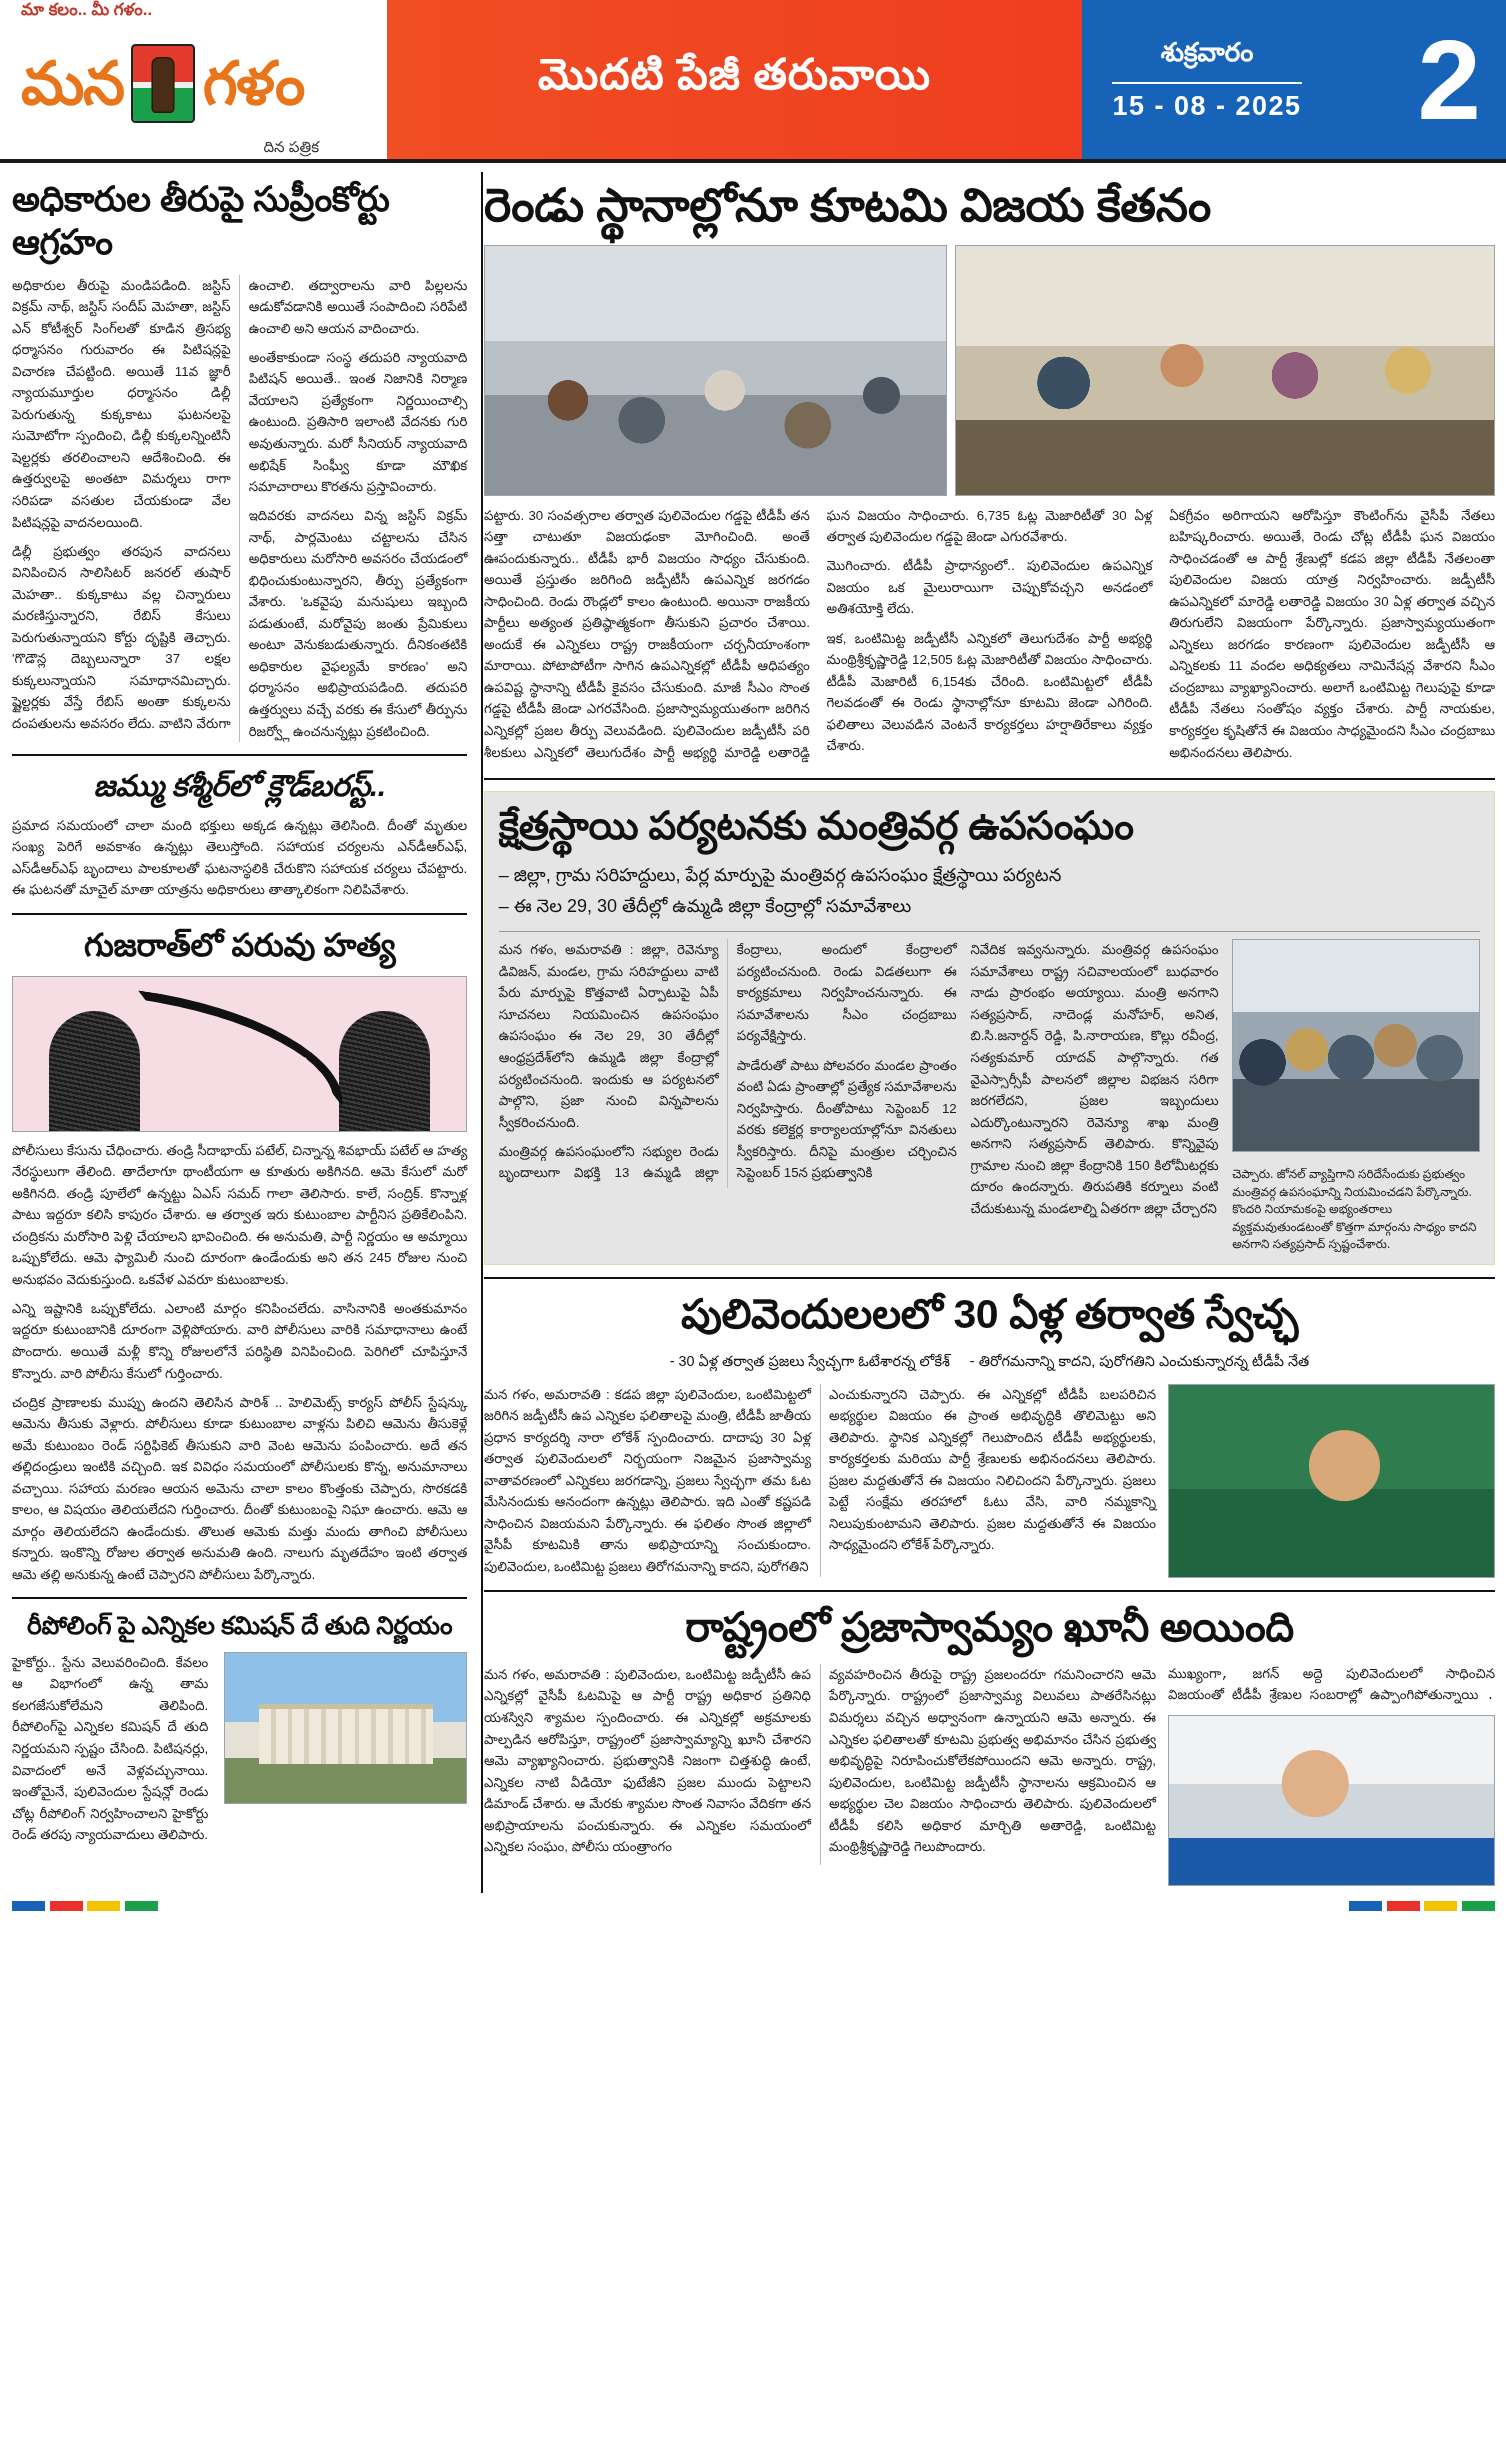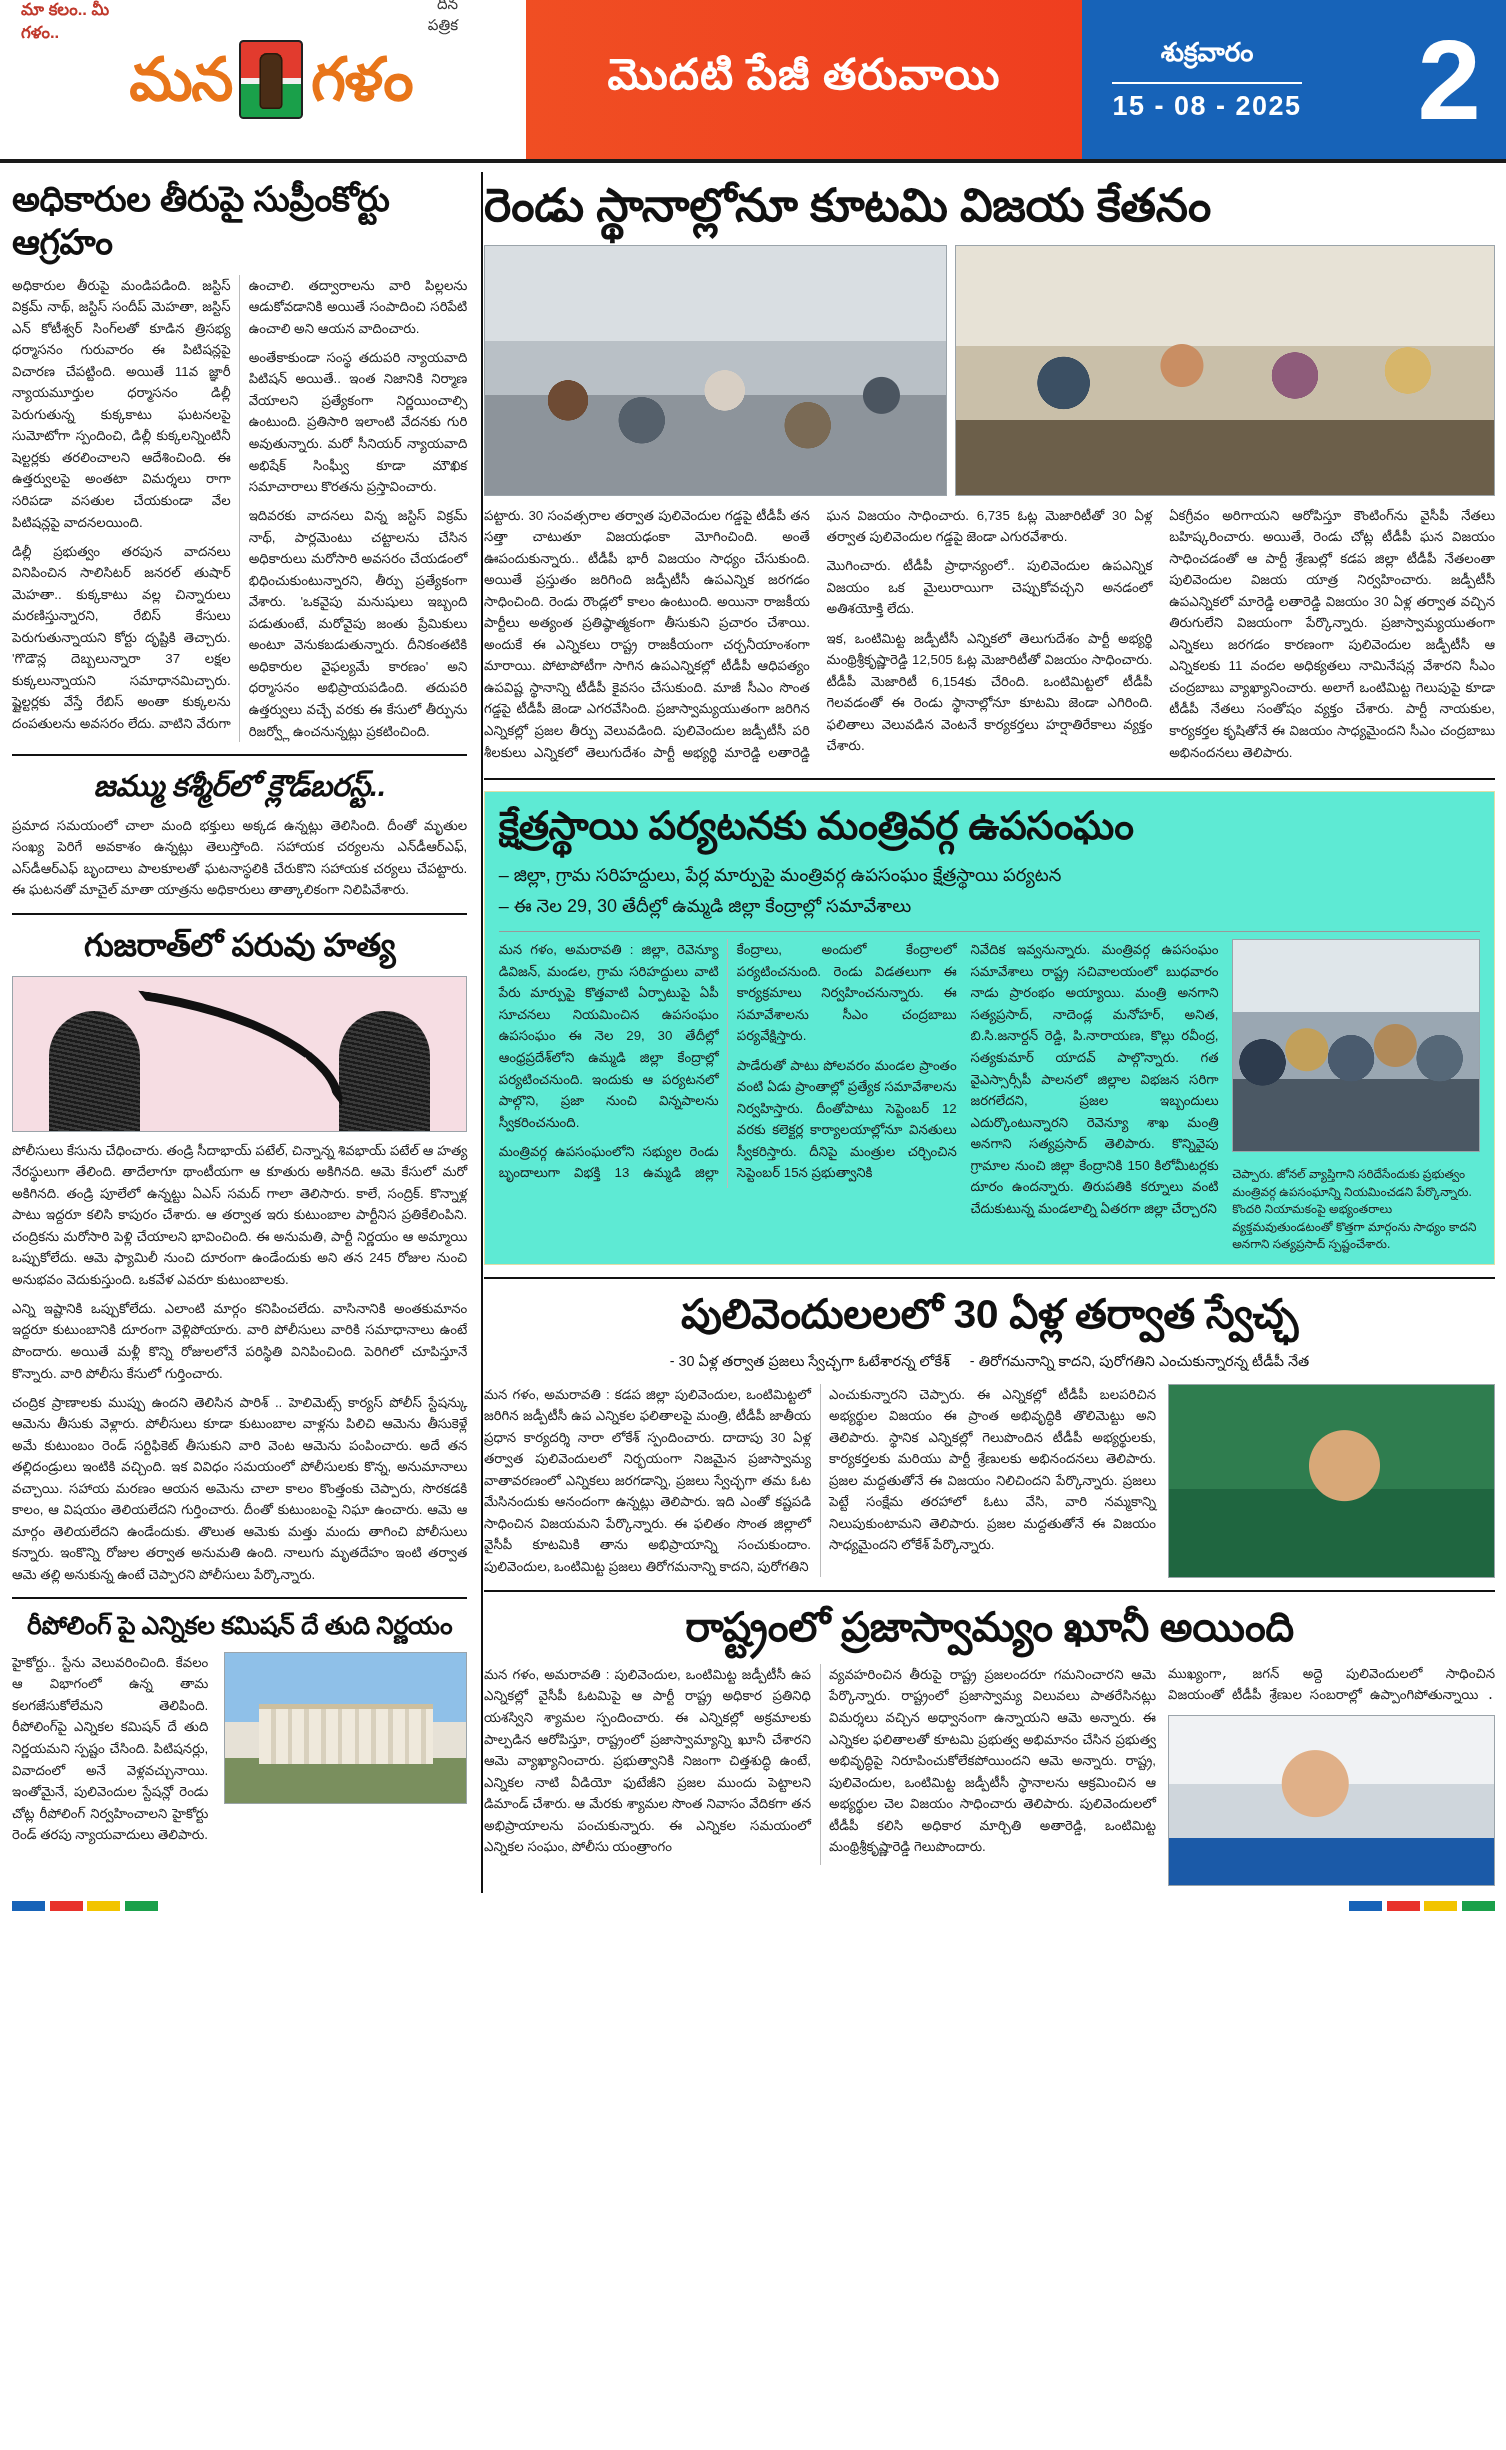--- a/index.html
+++ b/index.html
@@ -15,7 +15,7 @@
   
   .masthead { display:flex; align-items:stretch; height: 163px; border-bottom: 4.6px solid #1a1a1a; }
   .mh-logo {
-    width: 526px; background:#ffffff; position:relative; display:flex; flex-direction:row;
+    width: 387px; background:#ffffff; position:relative; display:flex; flex-direction:column;
     justify-content:space-between; padding-left: 21px; border-right: 0;
   }
   .mh-logo-top { font-size: 16.7px; color:#c0392b; font-weight:bold; margin-bottom:1.5px; }

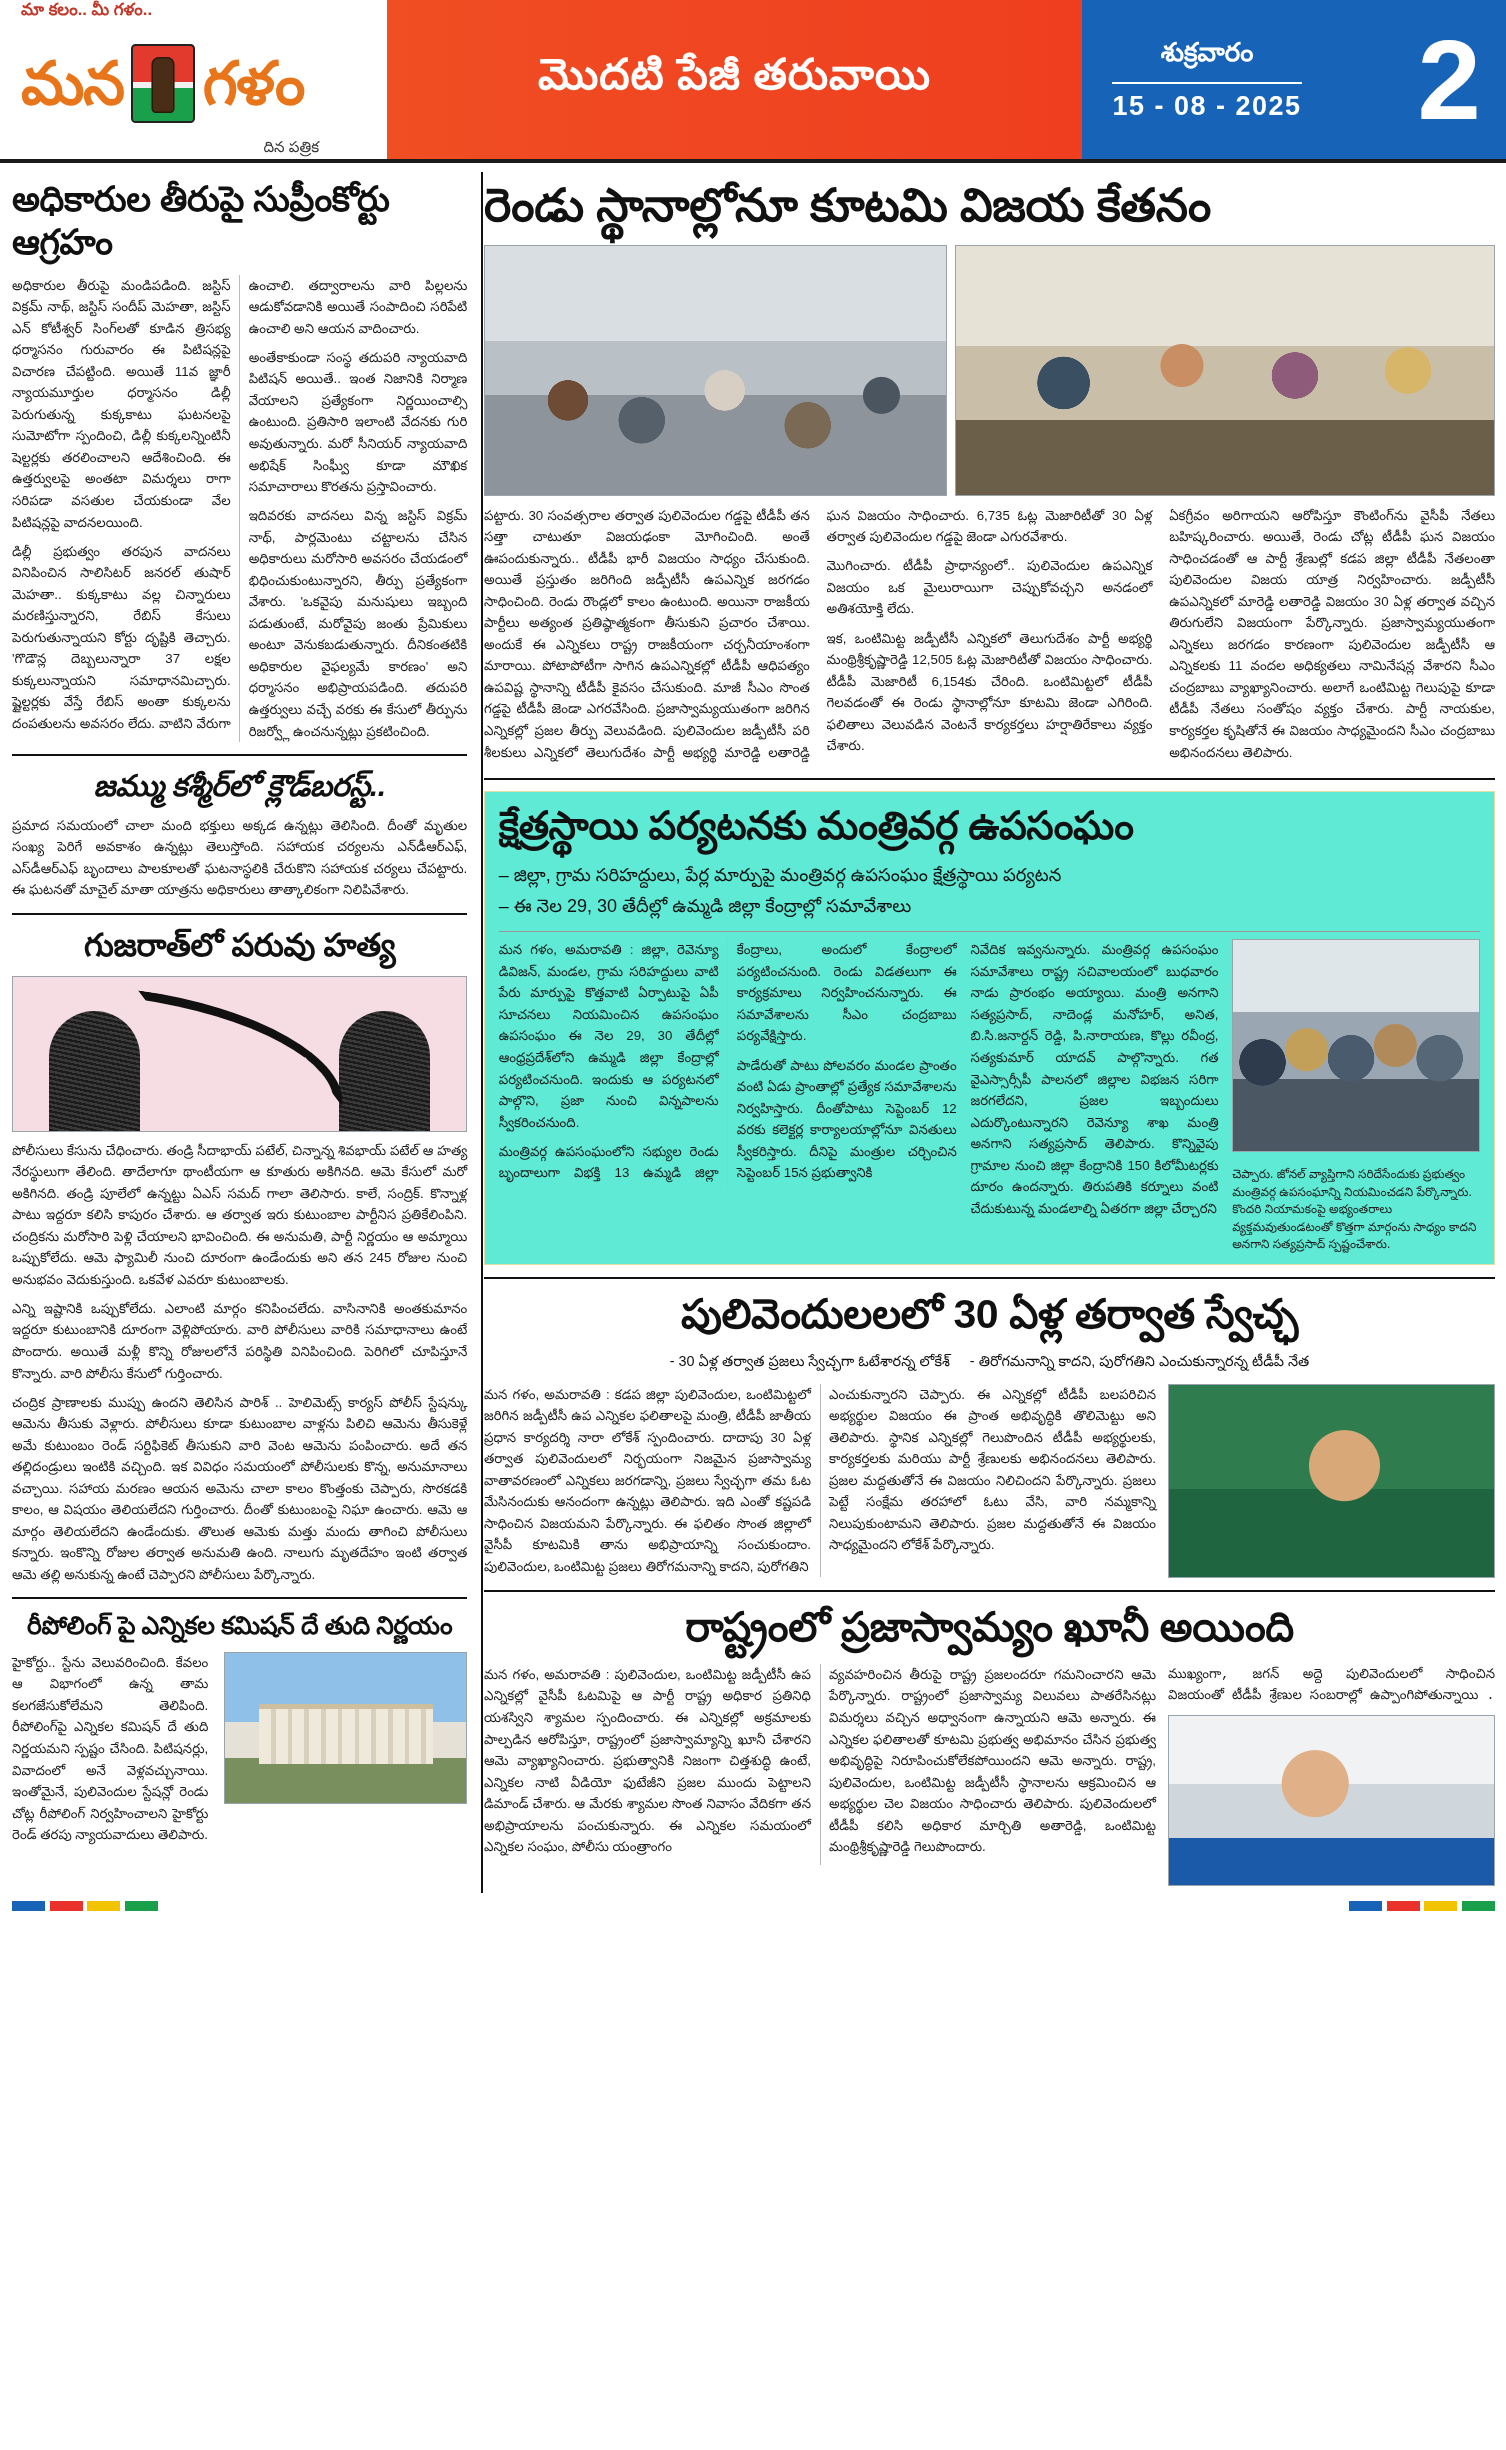--- a/index.html
+++ b/index.html
@@ -137,7 +137,7 @@
   .bullets div { margin-bottom: 4.6px; }
   .subdeck { font-size: 14.4px; text-align:center; margin: 3px 0 10.6px 0; line-height:1.5; }
 
-  .tint-yellow { background:#5eead4; border:0.8px solid #e2dda6; padding: 10.6px 13.7px; }
+  .tint-yellow { background:#e5e5e5; border:0.8px solid #e2dda6; padding: 10.6px 13.7px; }
 
   .cap-under { font-size: 12px; line-height:1.45; margin-top:14px; color:#222; }
 

